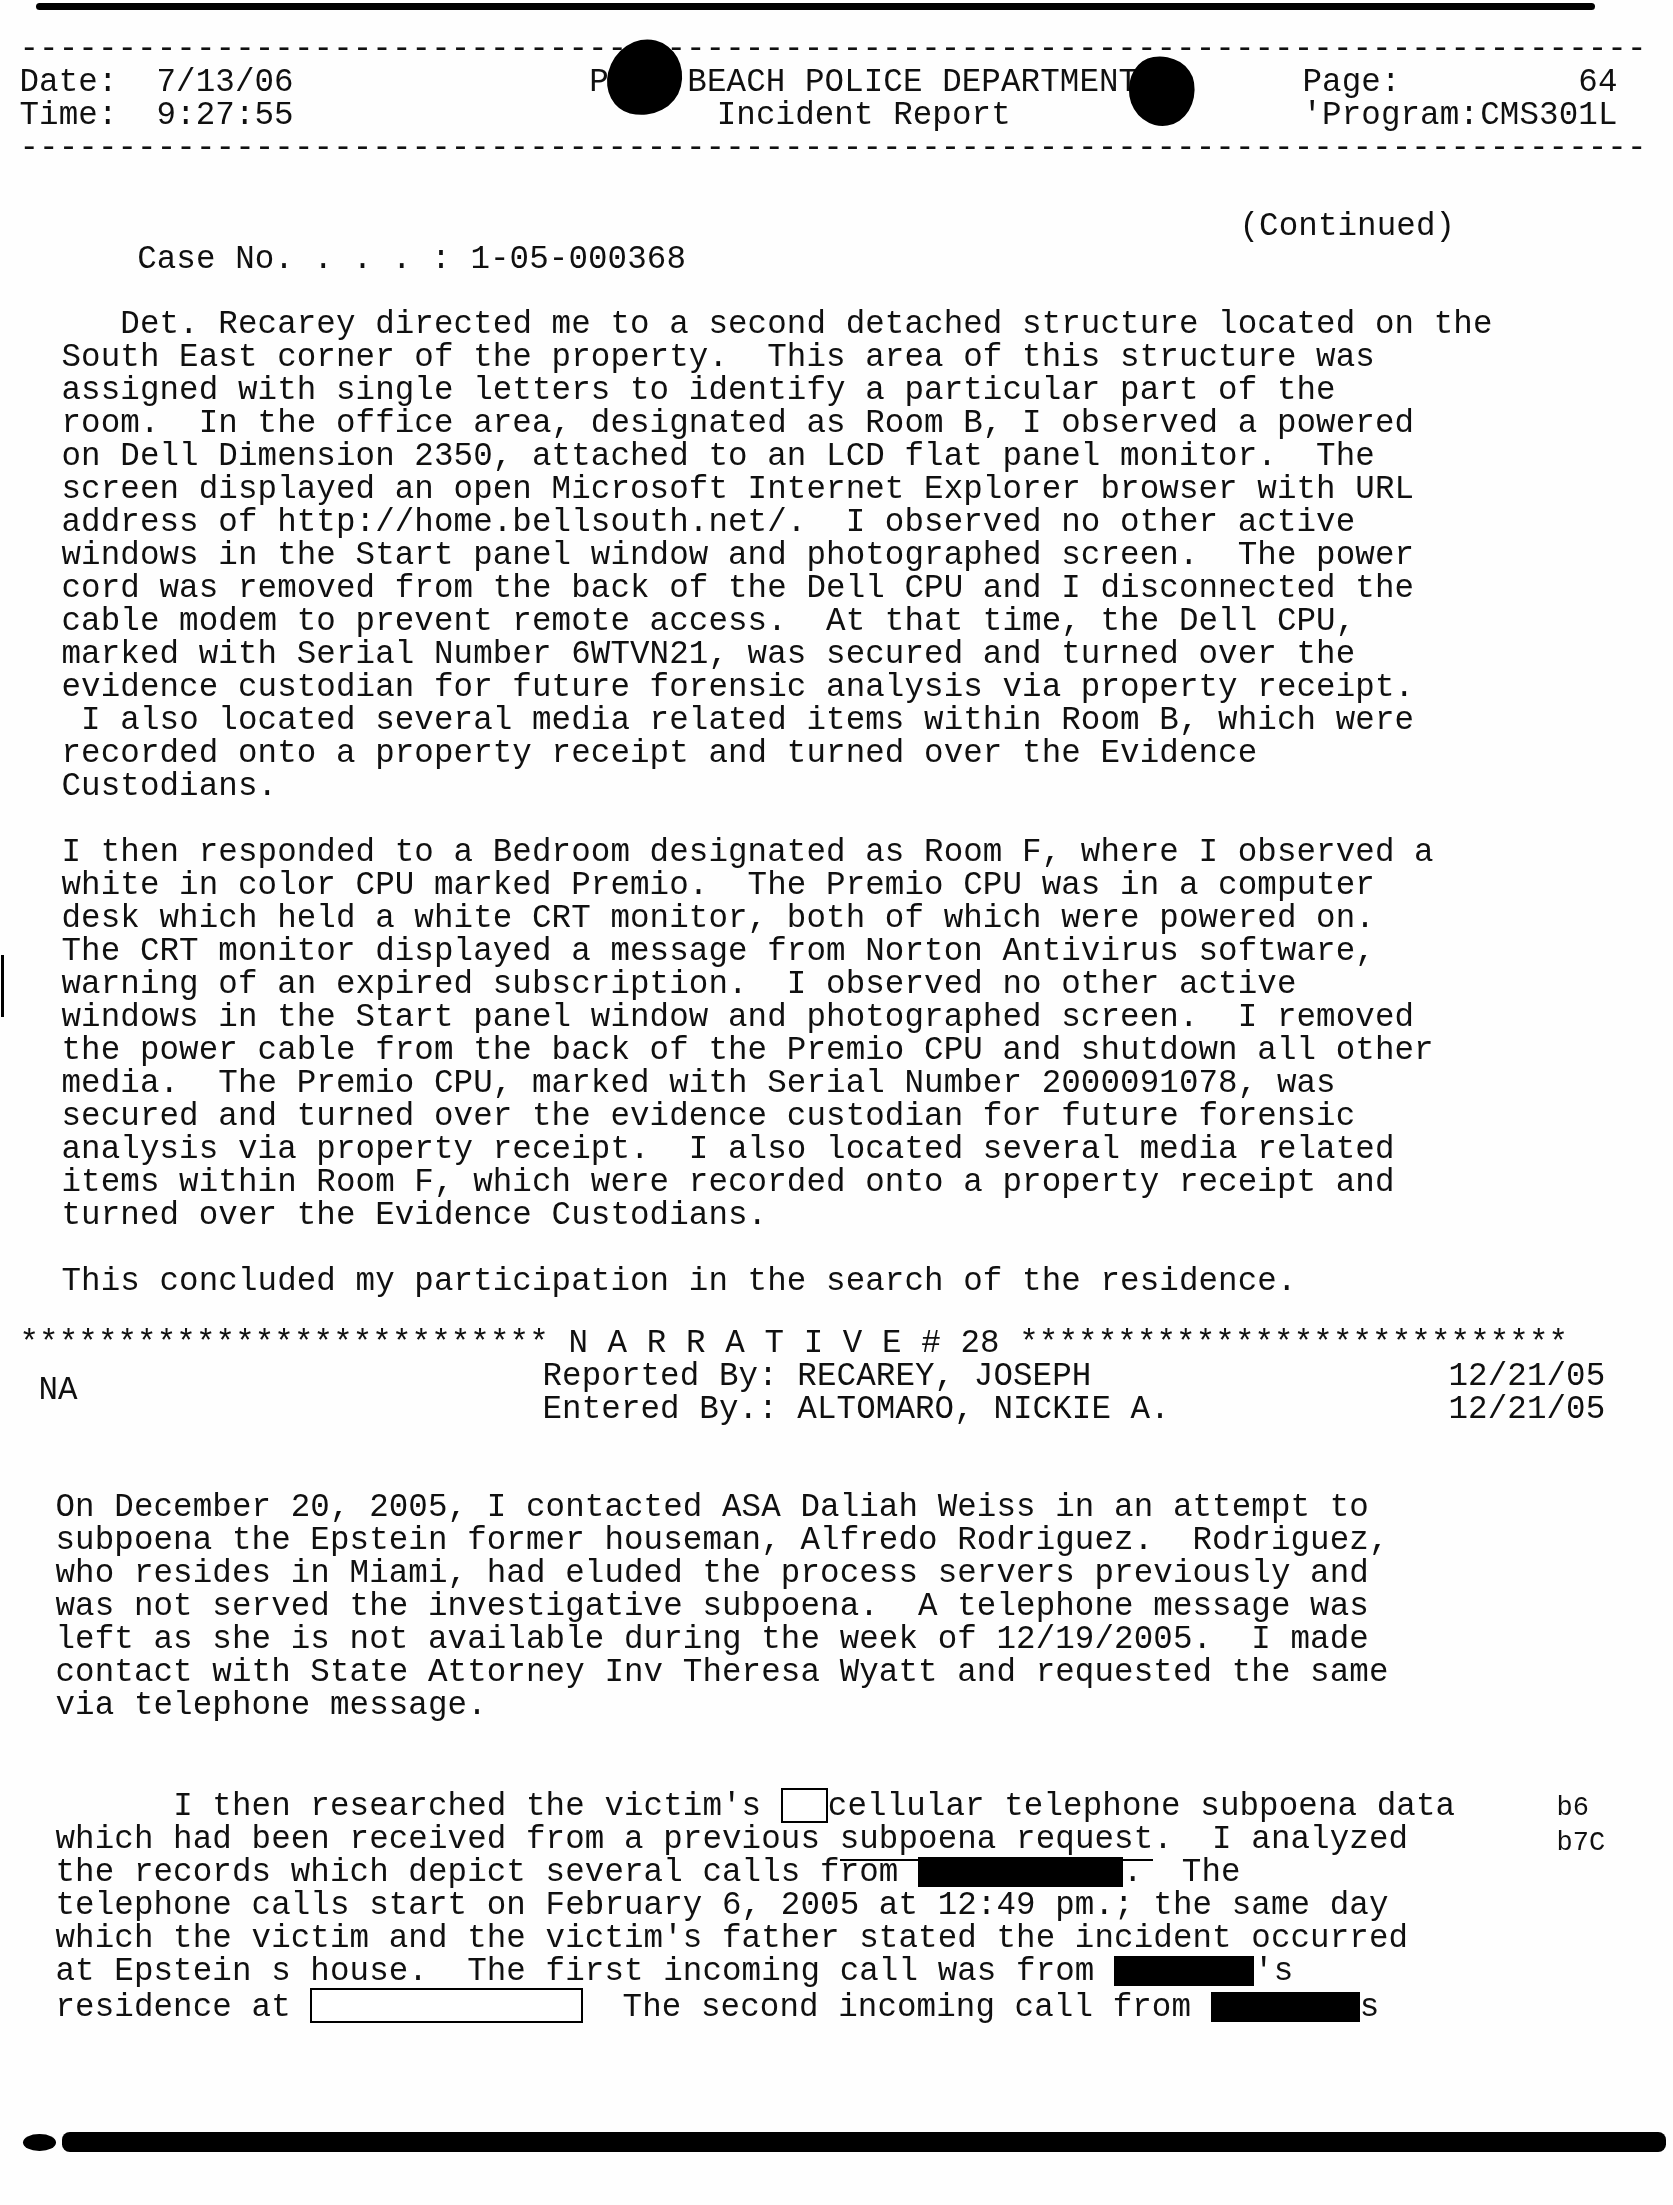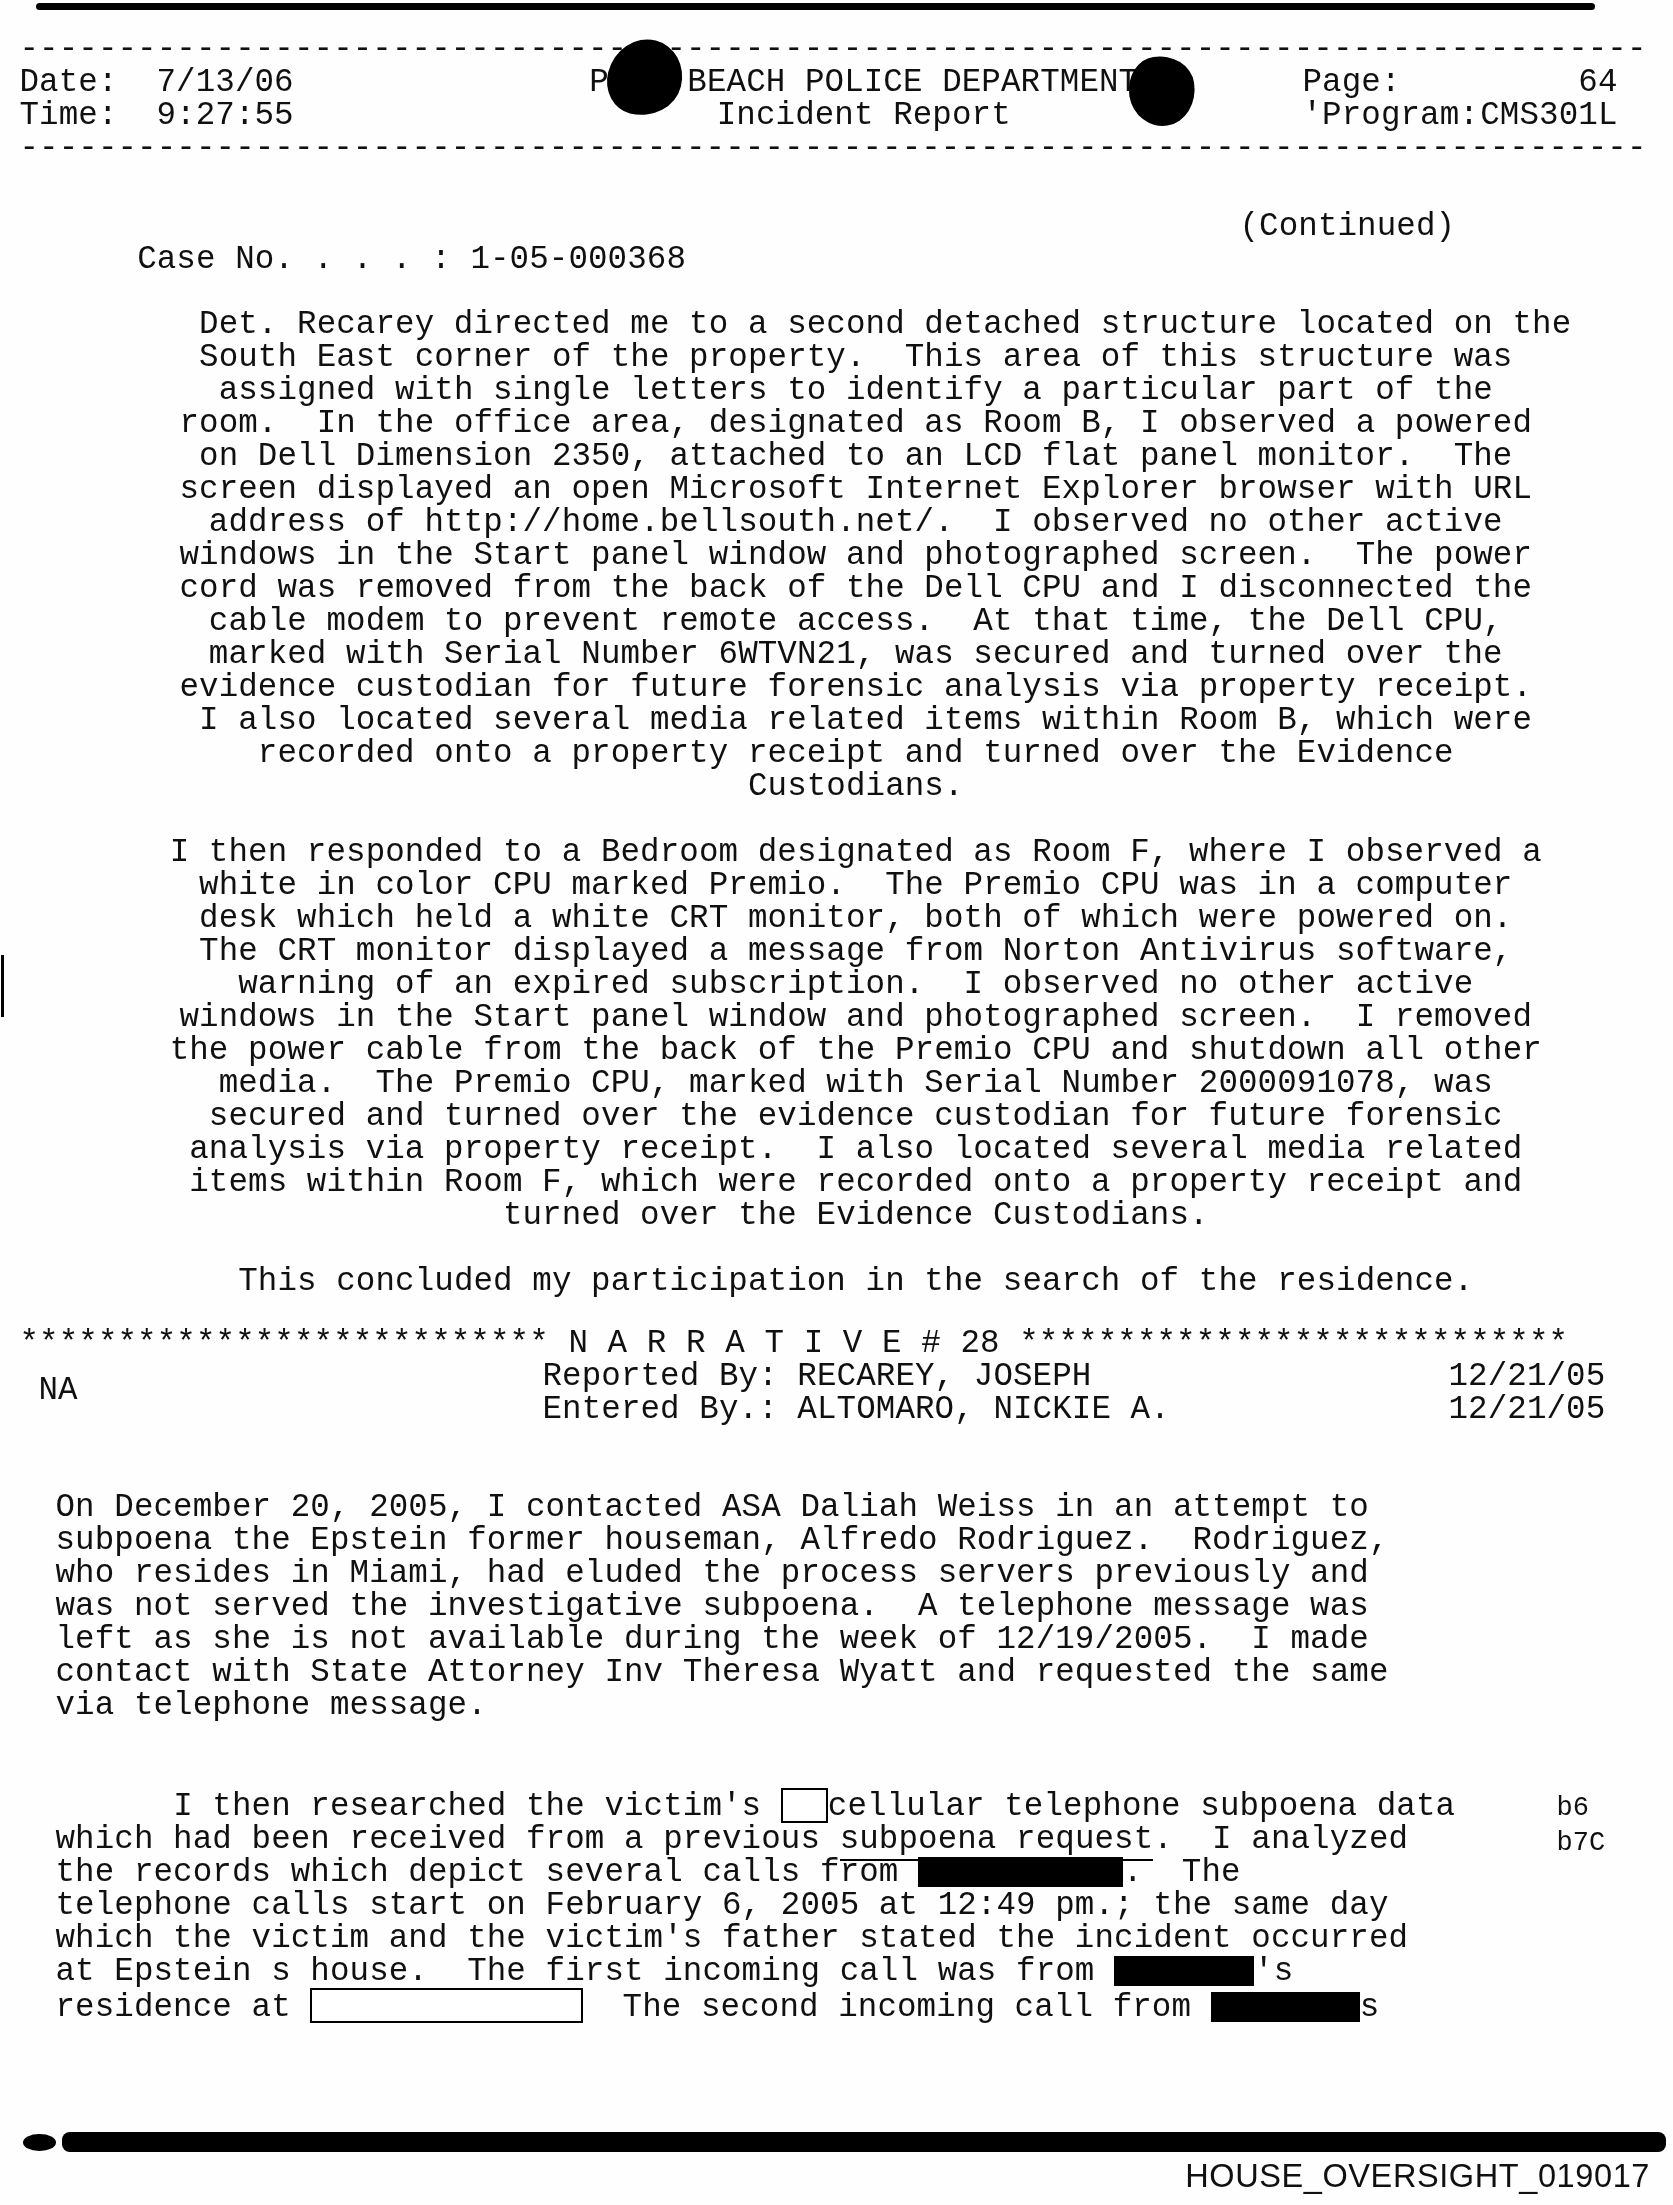--- a/index.html
+++ b/index.html
@@ -31,7 +31,7 @@
   .continued { position:absolute; left:1220px; top:0; }
 
   .para { white-space:pre-wrap; }
-  .body-para { margin-left:42px;text-align:center; }
+  .body-para { margin-left:42px; }
   .para-first { margin-top:65px; }
   .para-gap { margin-top:33px; }
 

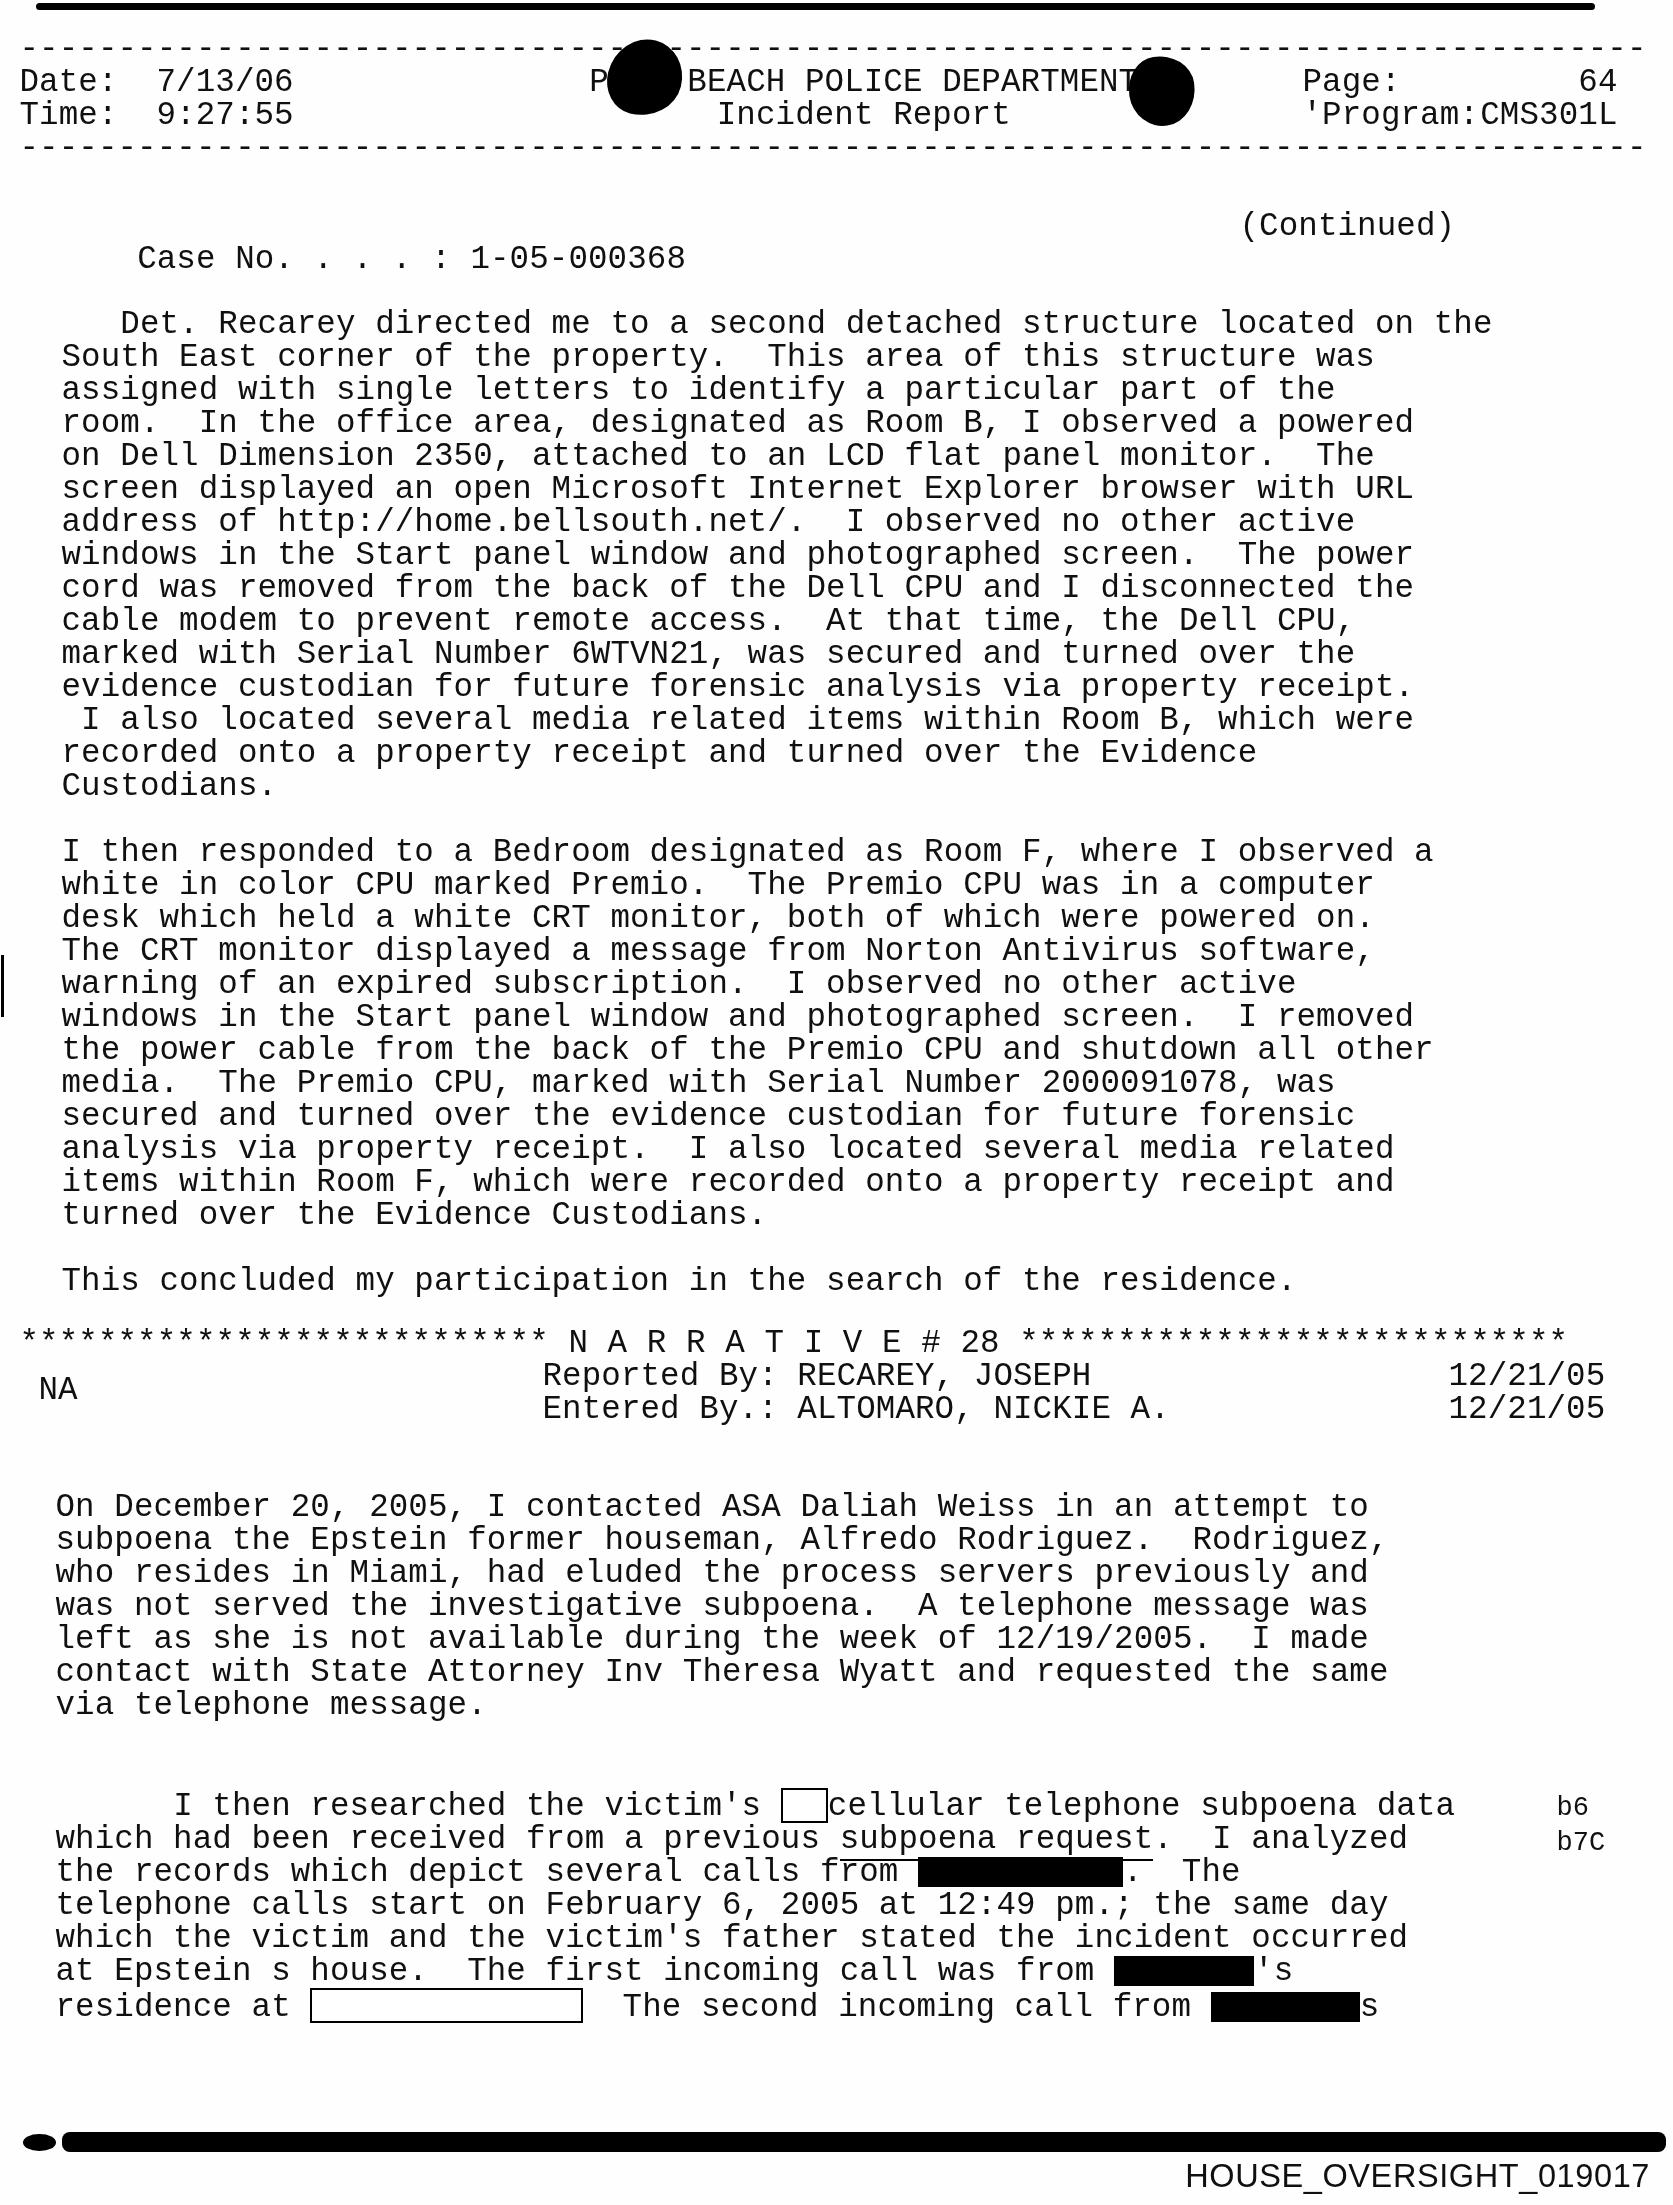--- a/index.html
+++ b/index.html
@@ -184,7 +184,6 @@
   <div class="bottom-bar"></div>
   <div class="bottom-blob"></div>
 
-  <div class="footer-stamp">HOUSE_OVERSIGHT_019017</div>
 
 </div>
 

